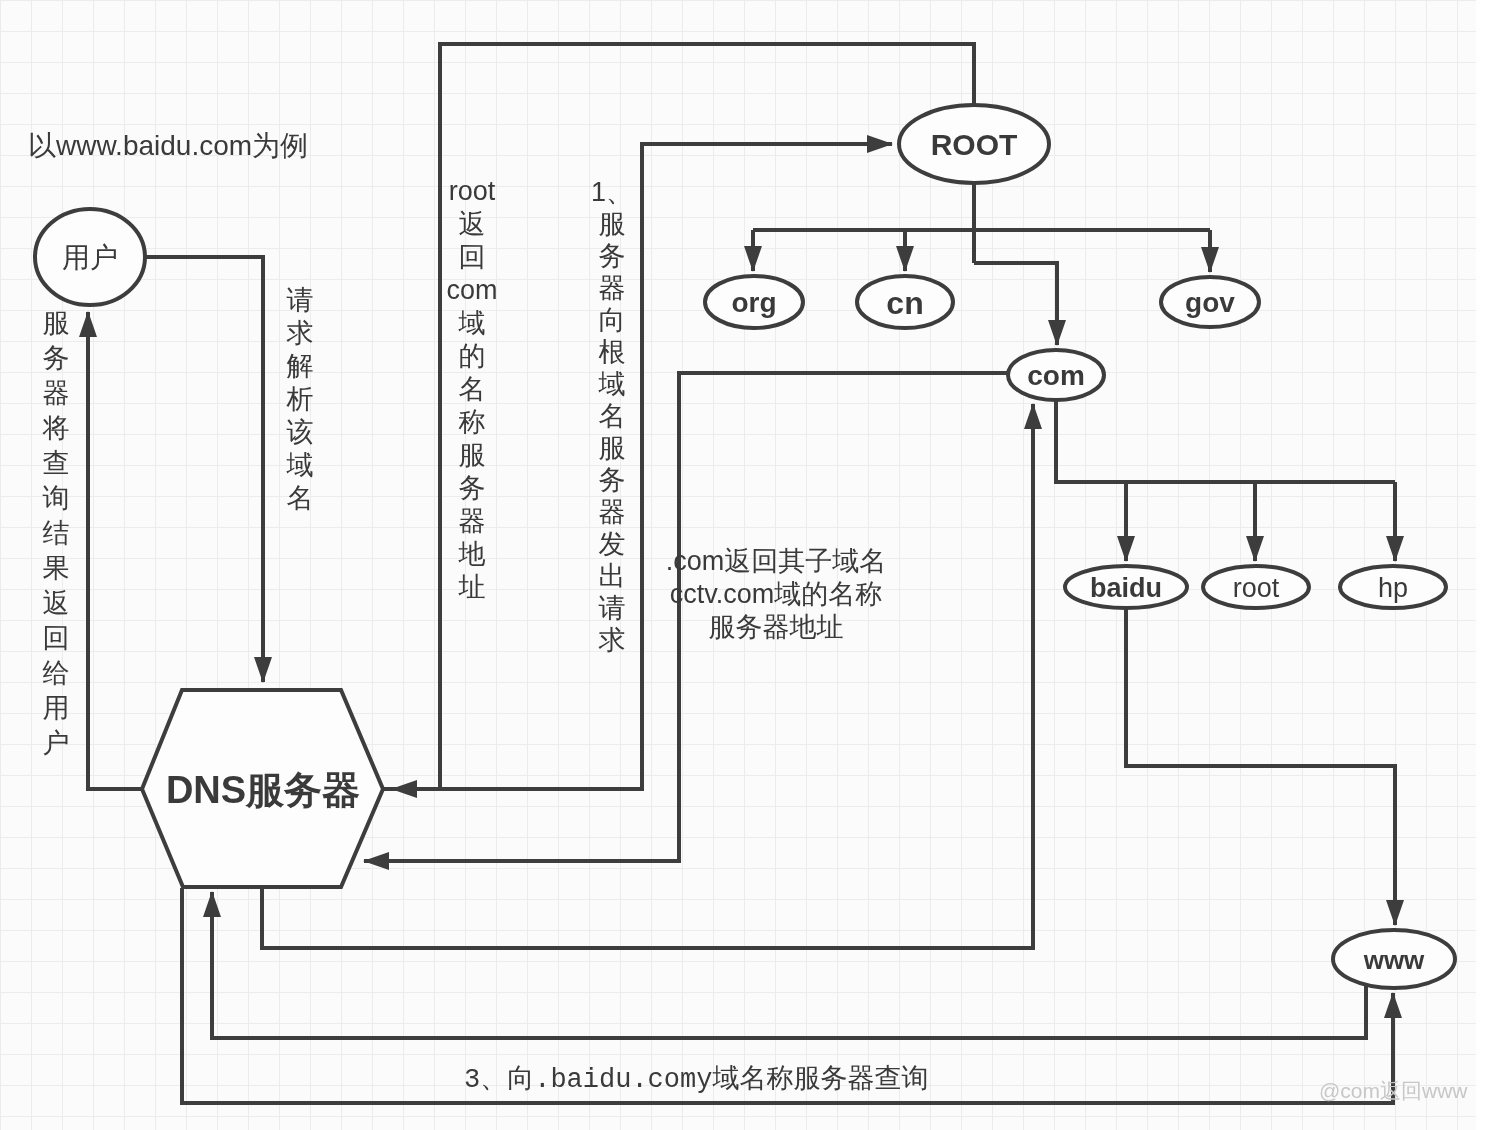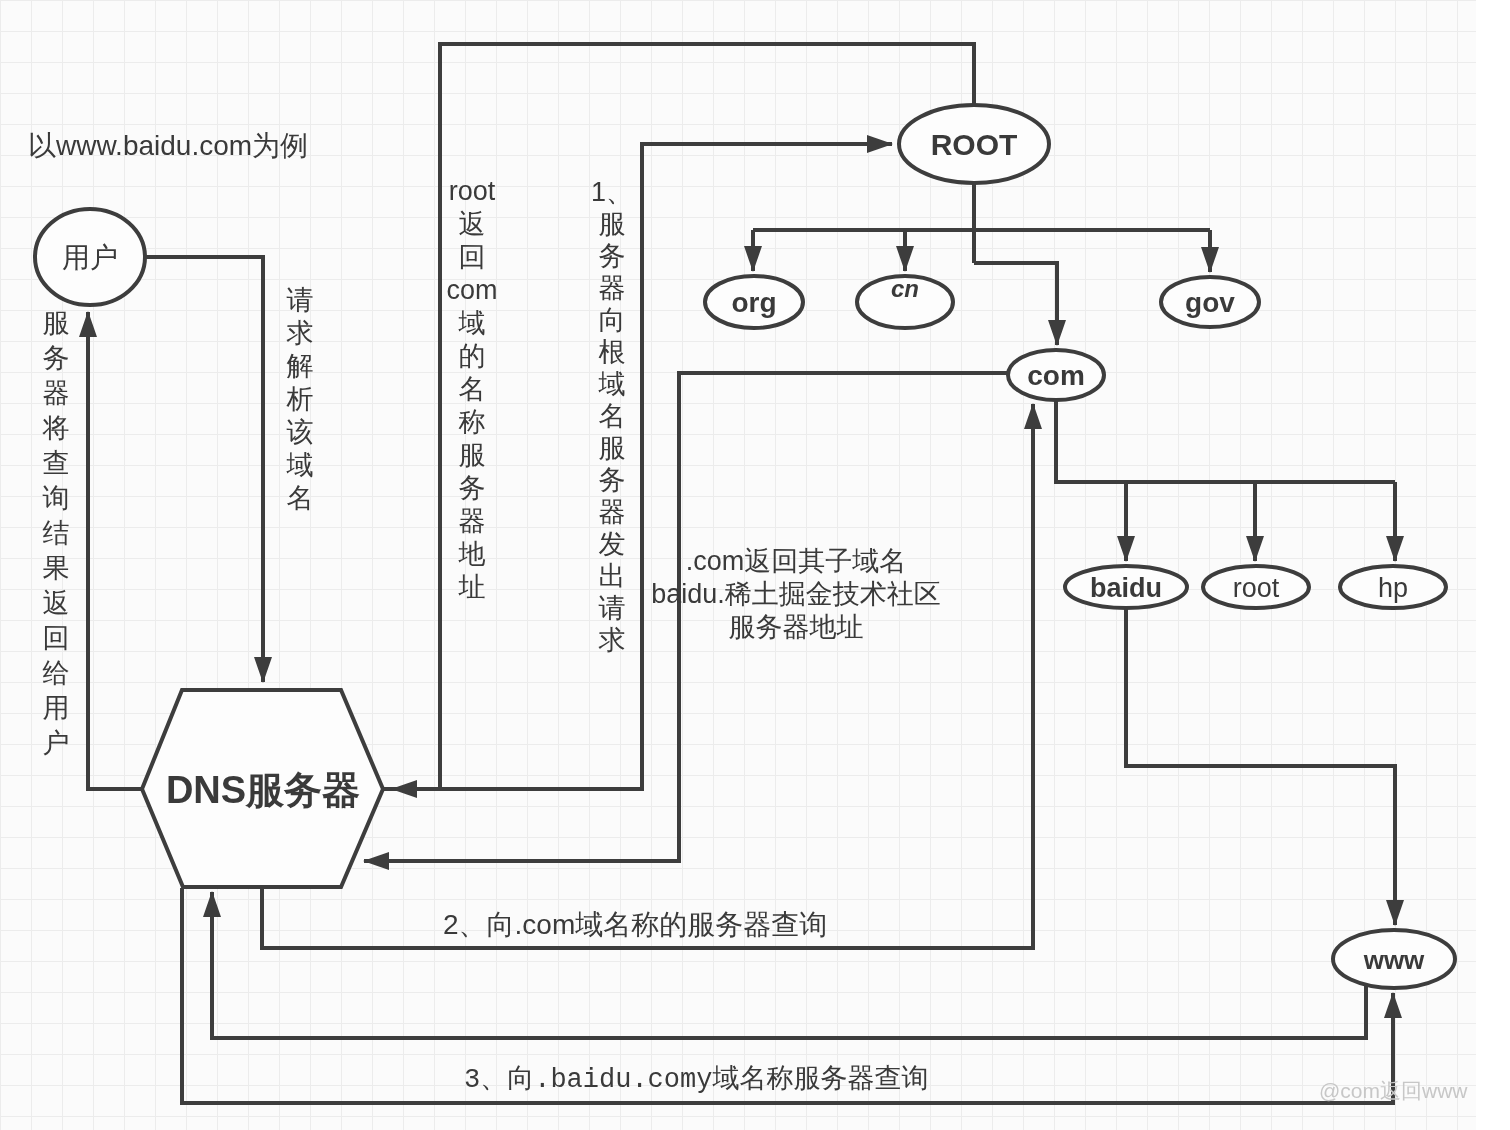--- a/index.html
+++ b/index.html
@@ -98,7 +98,7 @@
   <div class="lbl node-label" style="left:263px;top:790px;font-size:38px;">DNS服务器</div>
   <div class="lbl node-label" style="left:974px;top:145px;font-size:30px;">ROOT</div>
   <div class="lbl node-label" style="left:754px;top:303px;font-size:28px;">org</div>
-  <div class="lbl node-label" style="left:905px;top:289px;font-size:24px;font-style:italic;">cn</div>
+  <div class="lbl node-label" style="left:905px;top:303px;font-size:32px;">cn</div>
   <div class="lbl node-label" style="left:1210px;top:303px;font-size:28px;">gov</div>
   <div class="lbl node-label" style="left:1056px;top:376px;font-size:28px;">com</div>
   <div class="lbl node-label" style="left:1126px;top:588px;font-size:27px;">baidu</div>

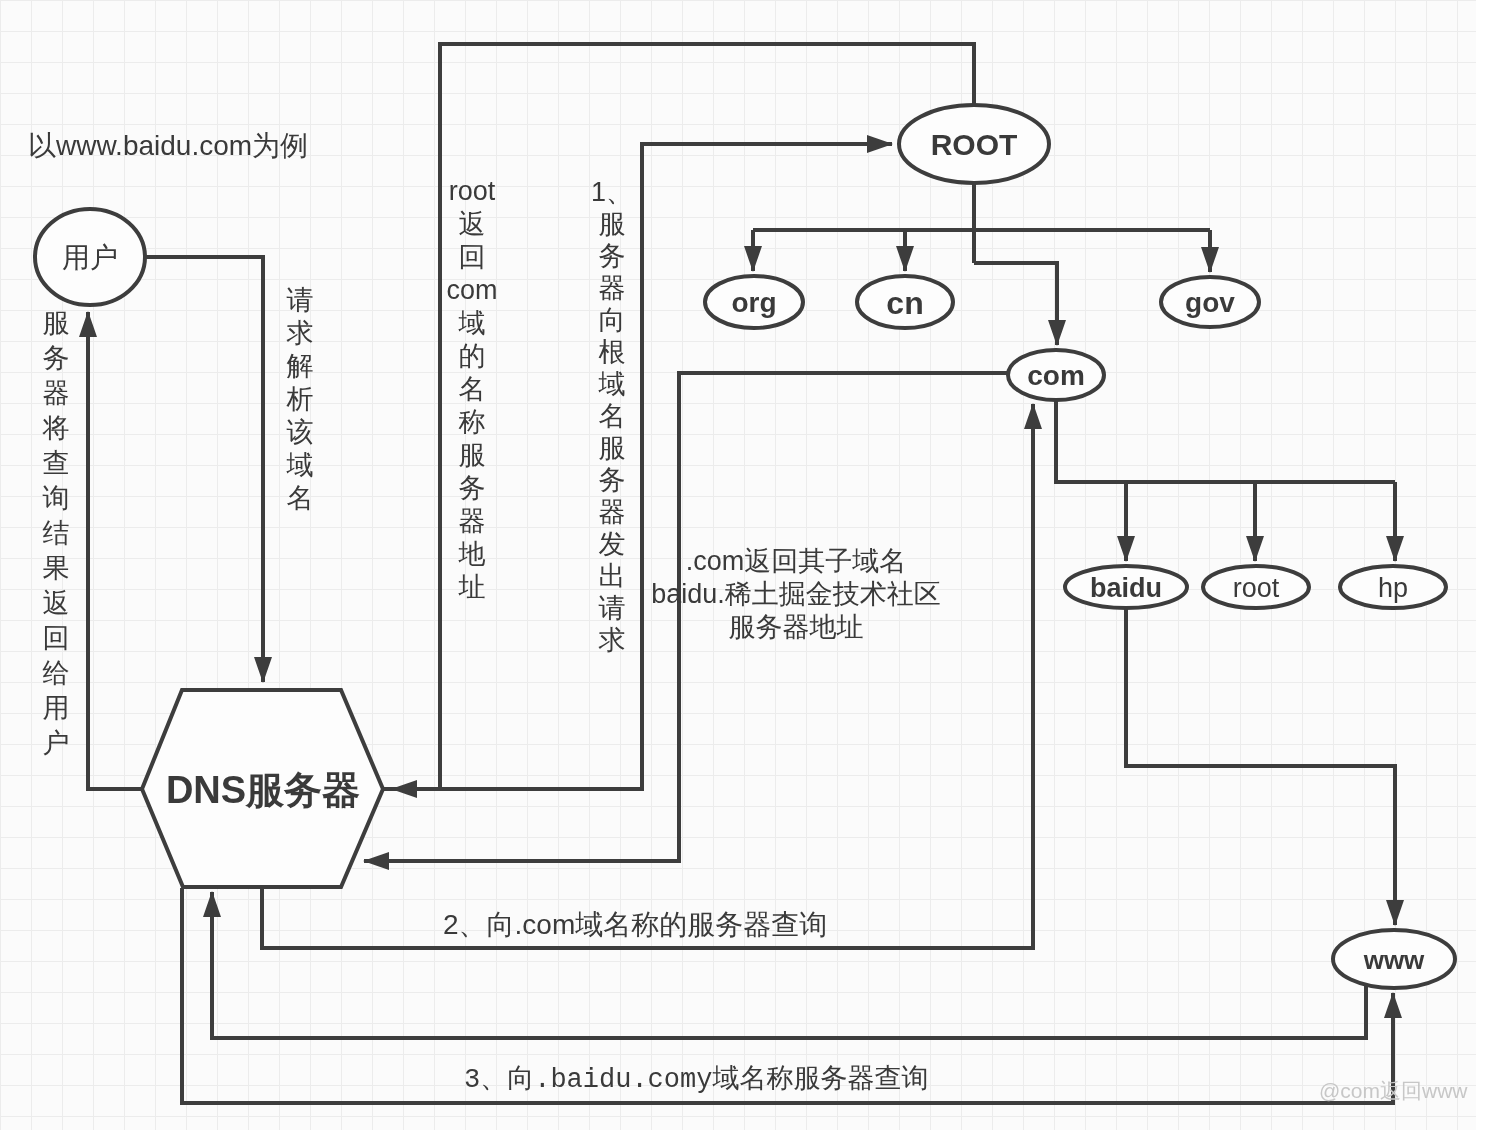--- a/index.html
+++ b/index.html
@@ -163,7 +163,7 @@
       <div>求</div>
     </div>
 
-  <div class="lbl mlines" style="left:796px;top:545px;">
+  <div class="lbl mlines" style="left:776px;top:545px;">
       <div>.com返回其子域名</div>
       <div>baidu.稀土掘金技术社区</div>
       <div>服务器地址</div>

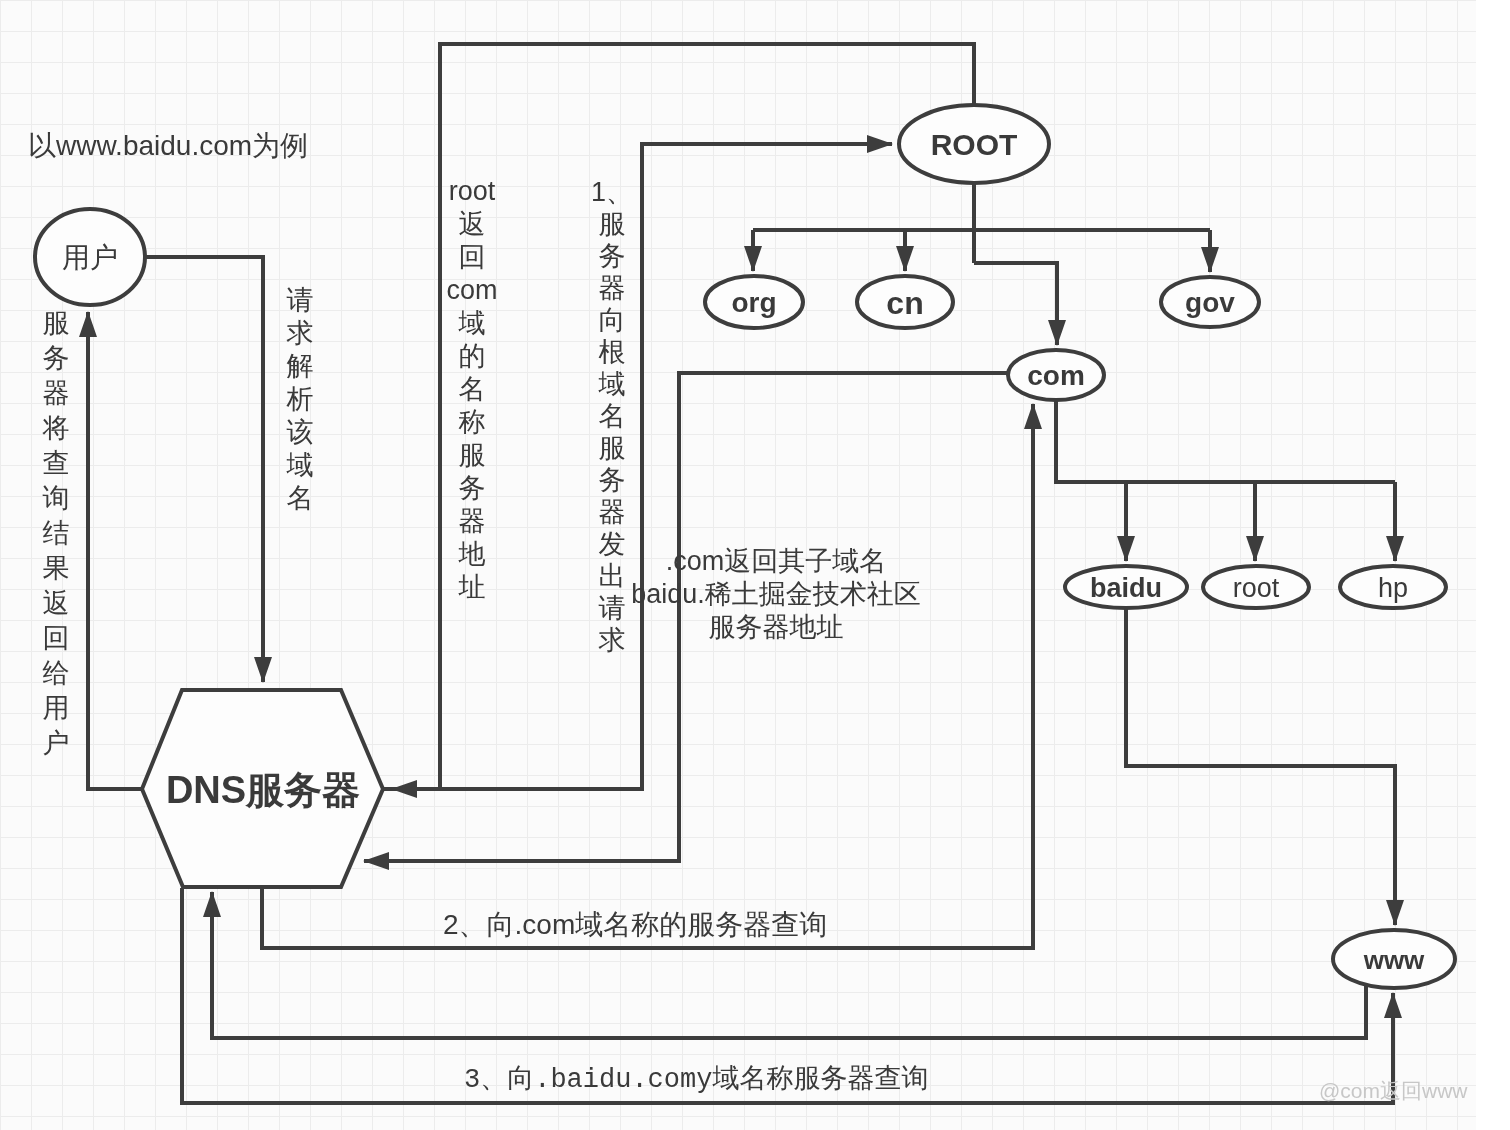--- a/index.html
+++ b/index.html
@@ -165,7 +165,7 @@
 
   <div class="lbl mlines" style="left:776px;top:545px;">
       <div>.com返回其子域名</div>
-      <div>baidu.稀土掘金技术社区</div>
+      <div>cctv.com域的名称</div>
       <div>服务器地址</div>
     </div>
 

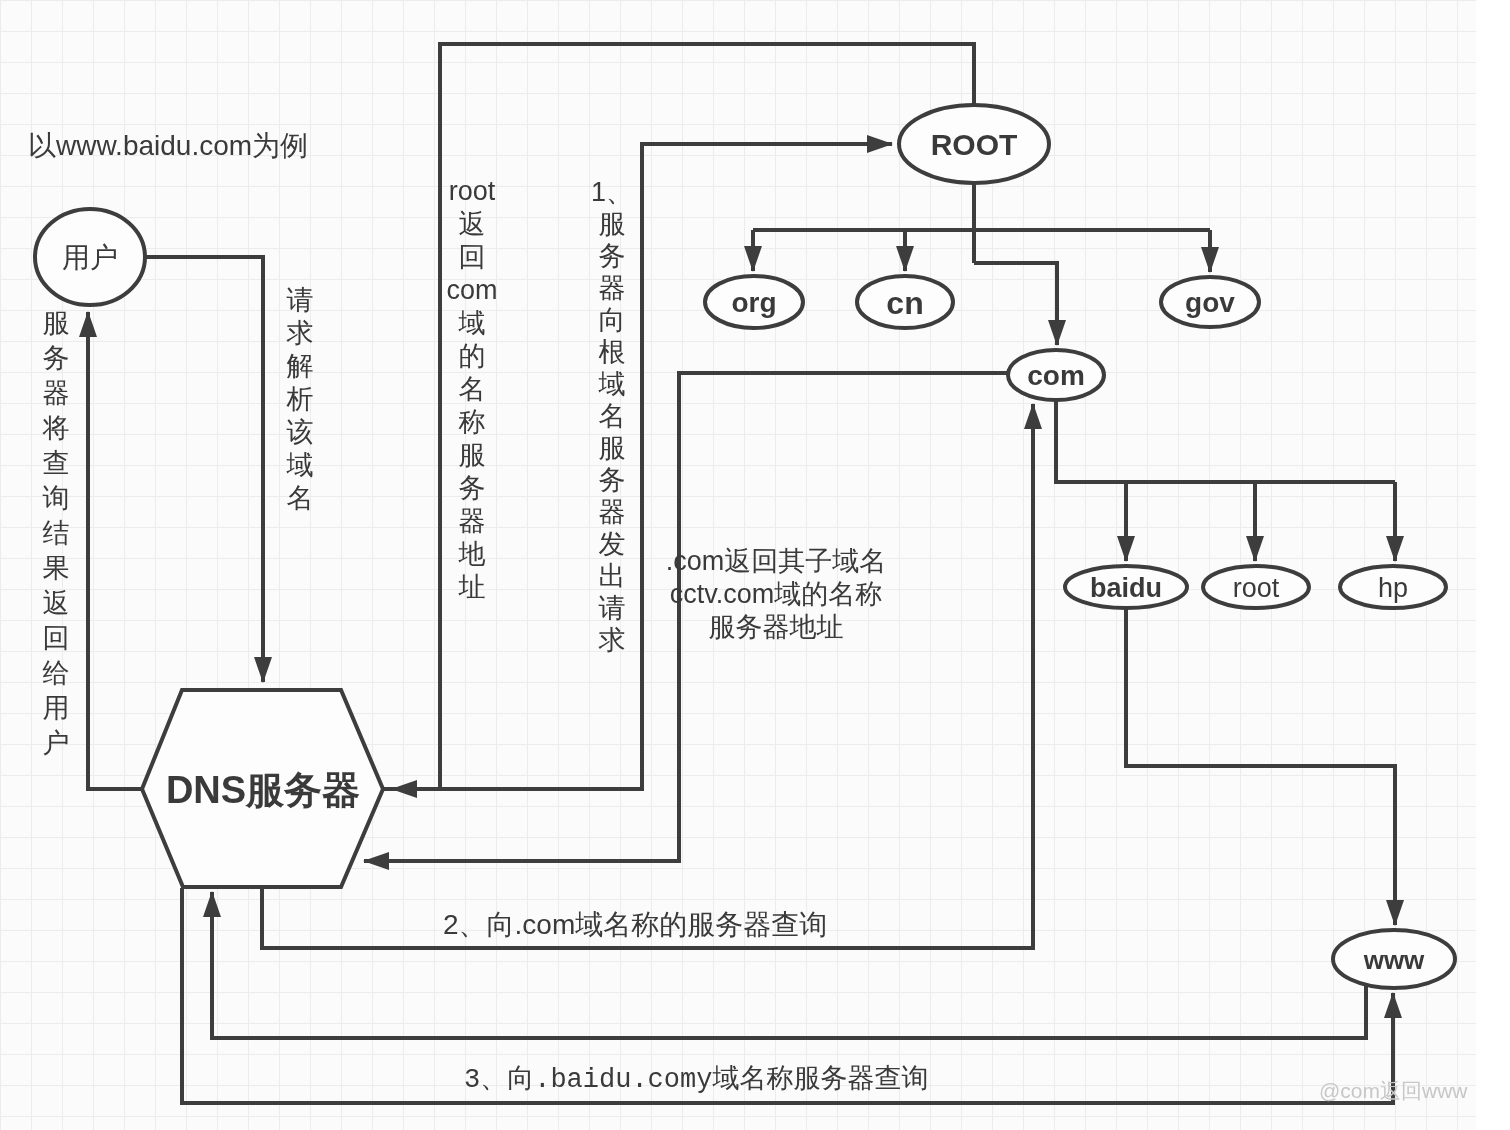--- a/index.html
+++ b/index.html
@@ -169,7 +169,6 @@
       <div>服务器地址</div>
     </div>
 
-  <div class="lbl edge-text-lg" style="left:443px;top:906px;">2、向.com域名称的服务器查询</div>
   <div class="lbl edge-text" style="left:464px;top:1060px;font-family:Liberation Mono, monospace;">3、向.baidu.comy域名称服务器查询</div>
 
   <div class="lbl watermark" style="left:1319px;top:1077px;">@com返回www</div>

